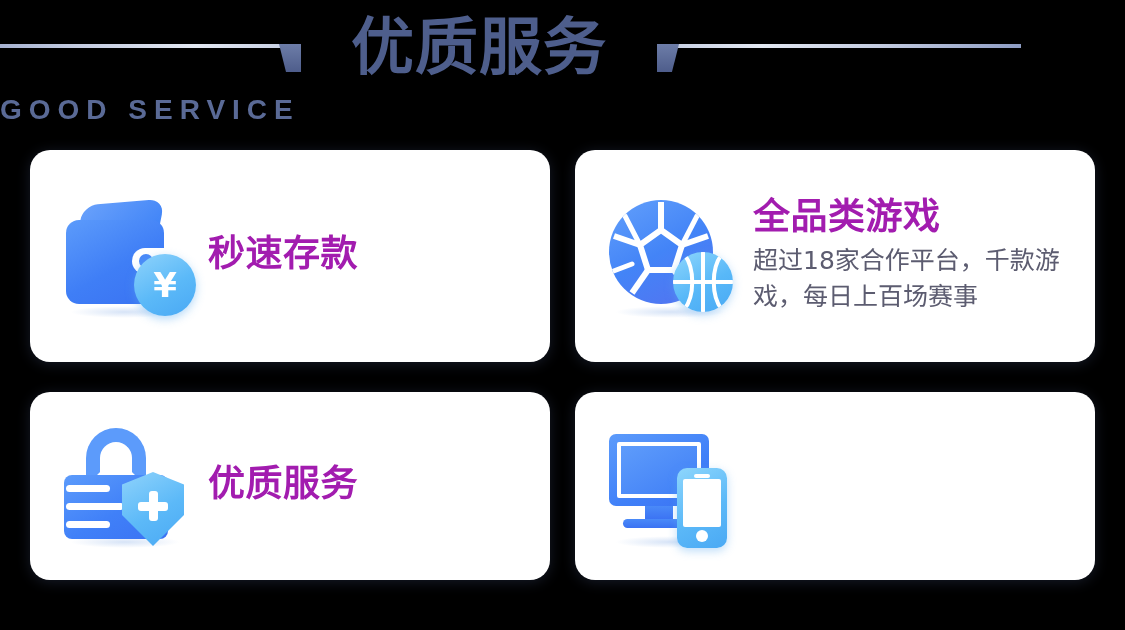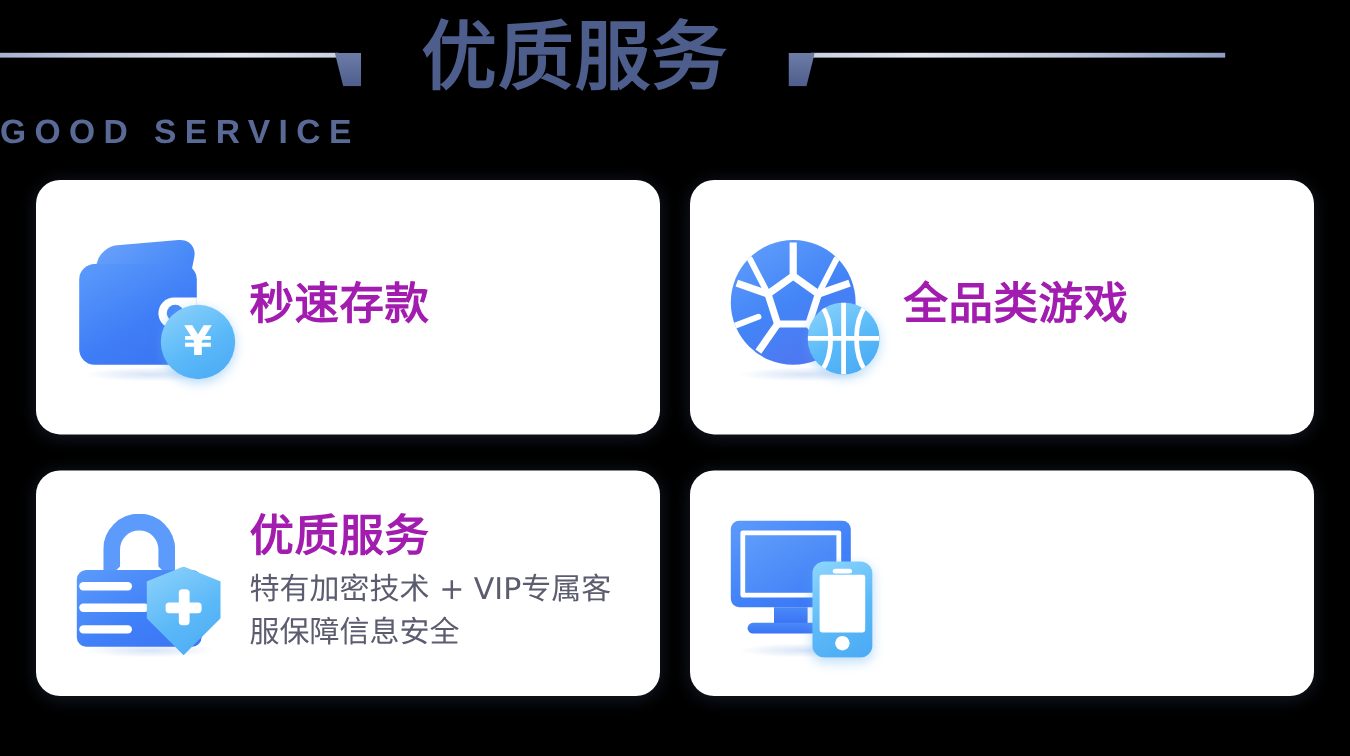--- a/index.html
+++ b/index.html
@@ -418,6 +418,7 @@
       </div>
       <div class="card-text">
         <div class="card-title">全品类游戏</div>
+        <div class="card-desc">超过18家合作平台，千款游戏，每日上百场赛事</div>
       </div>
     </div>
 

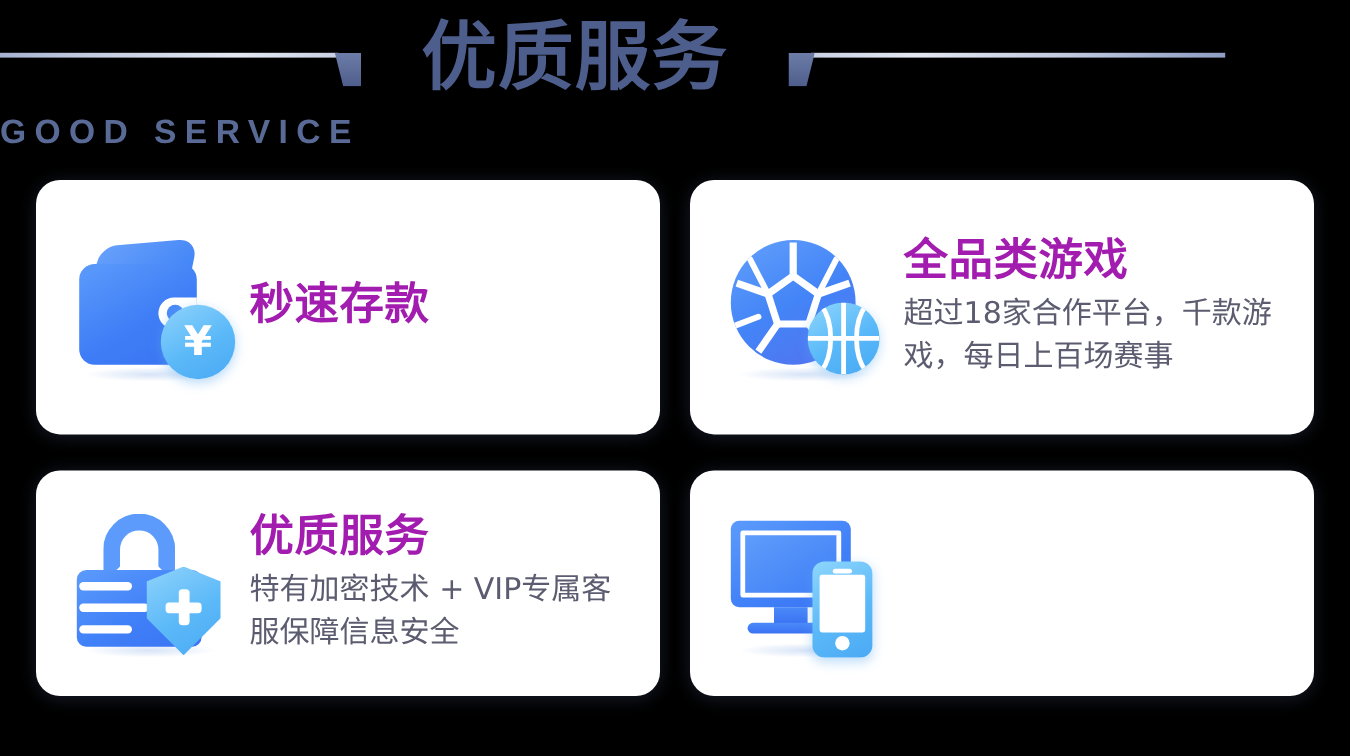--- a/index.html
+++ b/index.html
@@ -437,7 +437,6 @@
       </div>
       <div class="card-text">
         <div class="card-title">优质服务</div>
-        <div class="card-desc">特有加密技术 + VIP专属客服保障信息安全</div>
       </div>
     </div>
 

